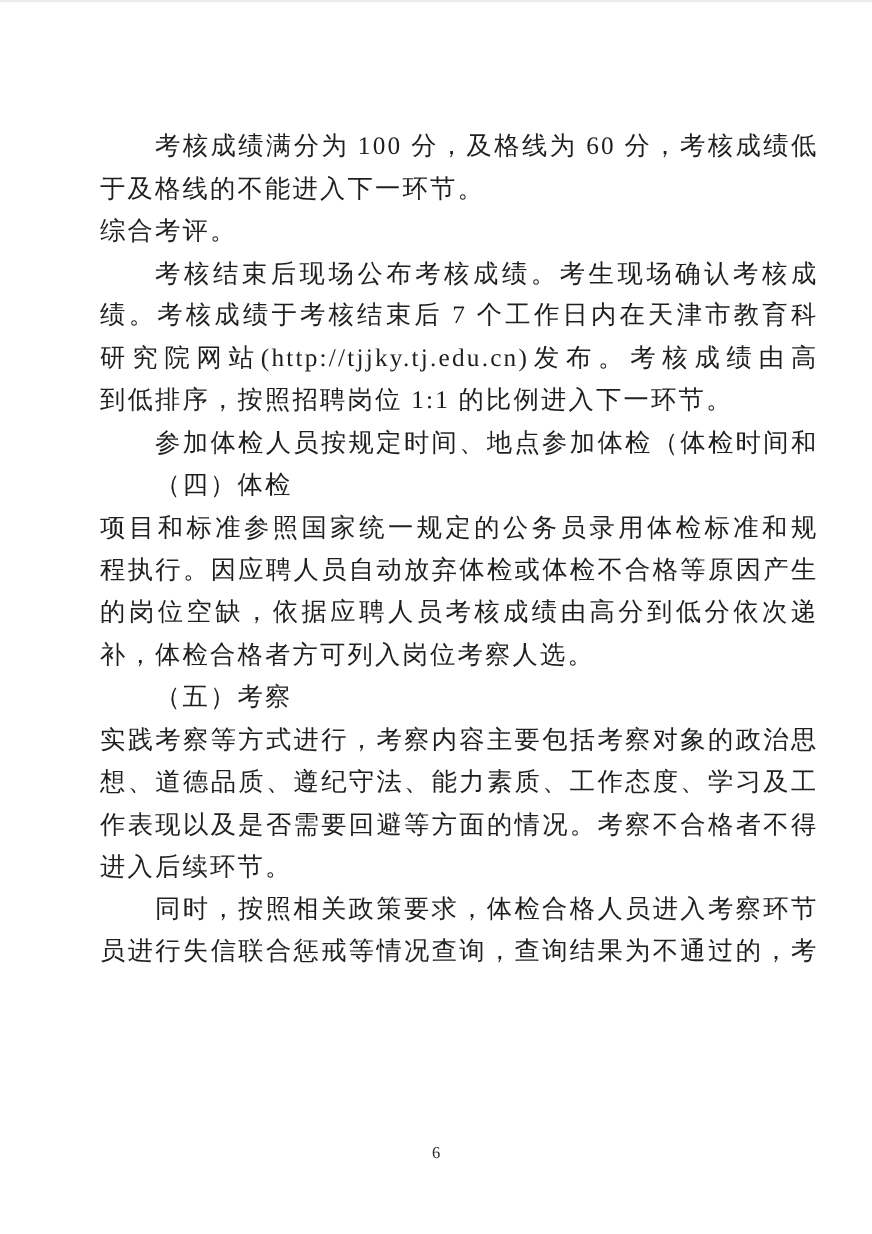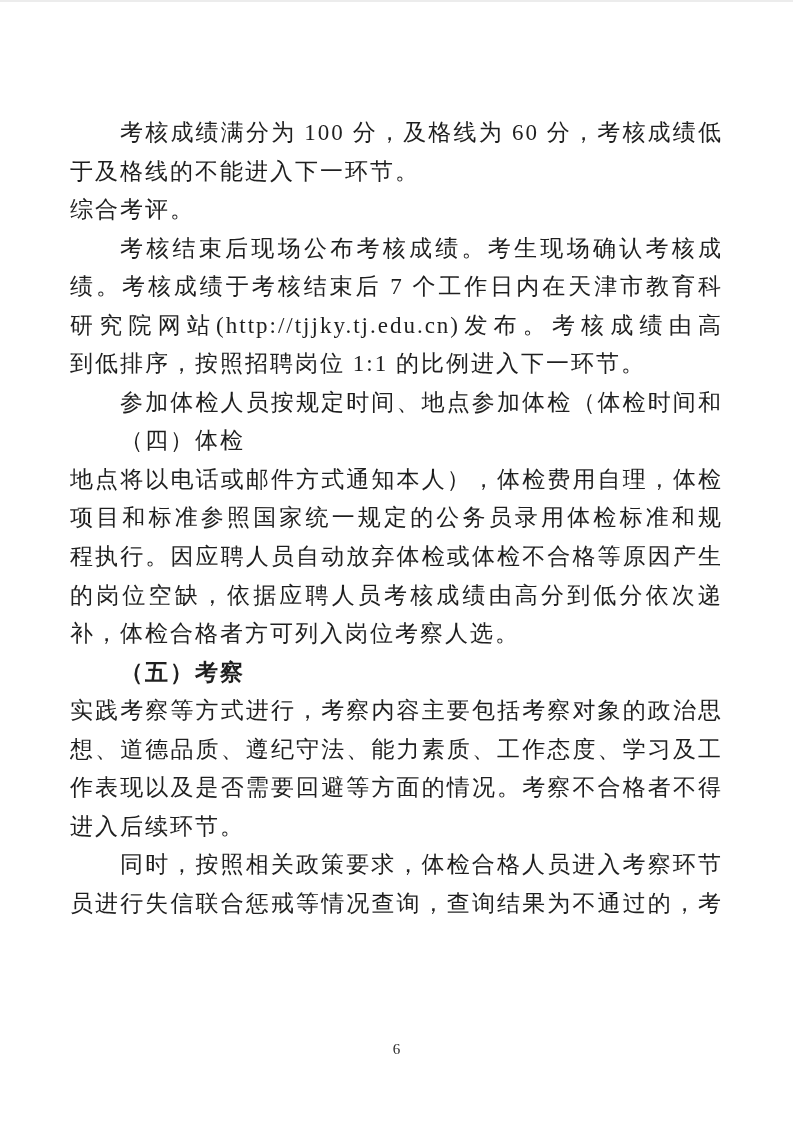--- a/index.html
+++ b/index.html
@@ -18,7 +18,7 @@
   }
   .doc-body {
     position: absolute;
-    left: 70px;
+    left: 91px;
     top: 112px;
     width: 653px;
   }

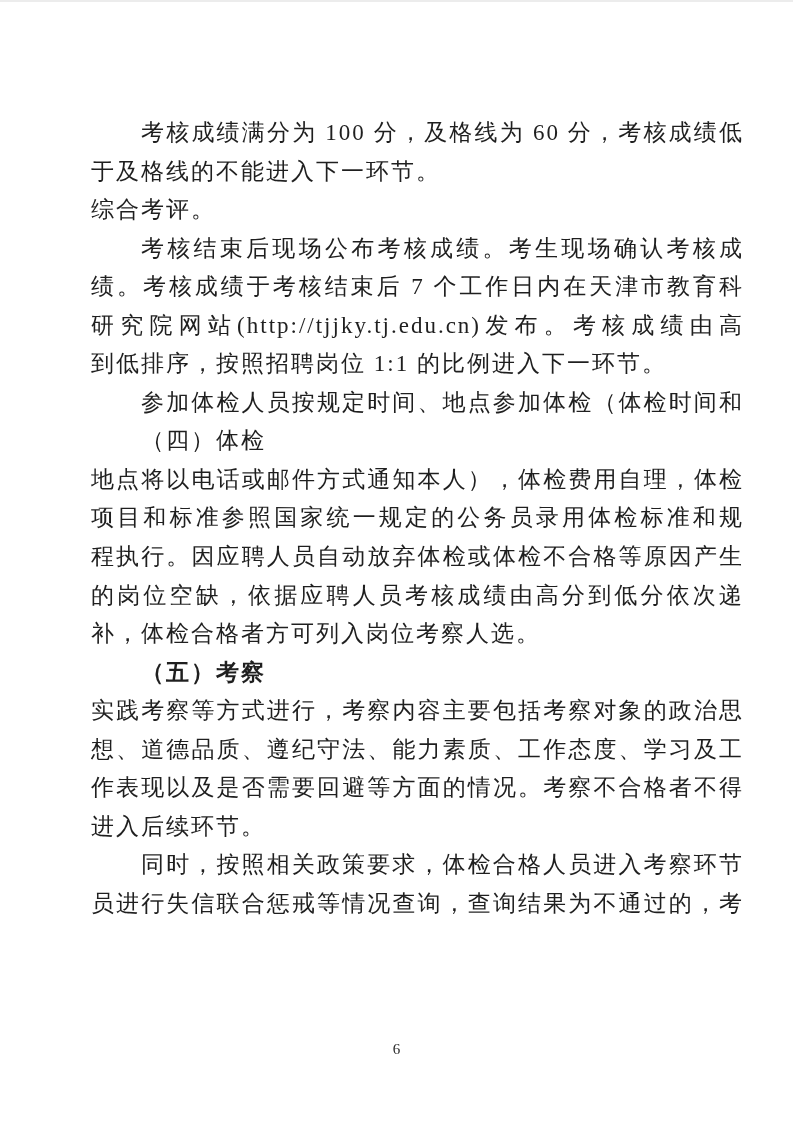--- a/index.html
+++ b/index.html
@@ -69,7 +69,6 @@
       <div class="line">到低排序，按照招聘岗位 1:1 的比例进入下一环节。</div>
       <div class="line indent justify">参加体检人员按规定时间、地点参加体检（体检时间和</div>
       <div class="line indent">（四）体检</div>
-      <div class="line justify">地点将以电话或邮件方式通知本人），体检费用自理，体检</div>
       <div class="line justify">项目和标准参照国家统一规定的公务员录用体检标准和规</div>
       <div class="line justify">程执行。因应聘人员自动放弃体检或体检不合格等原因产生</div>
       <div class="line justify">的岗位空缺，依据应聘人员考核成绩由高分到低分依次递</div>

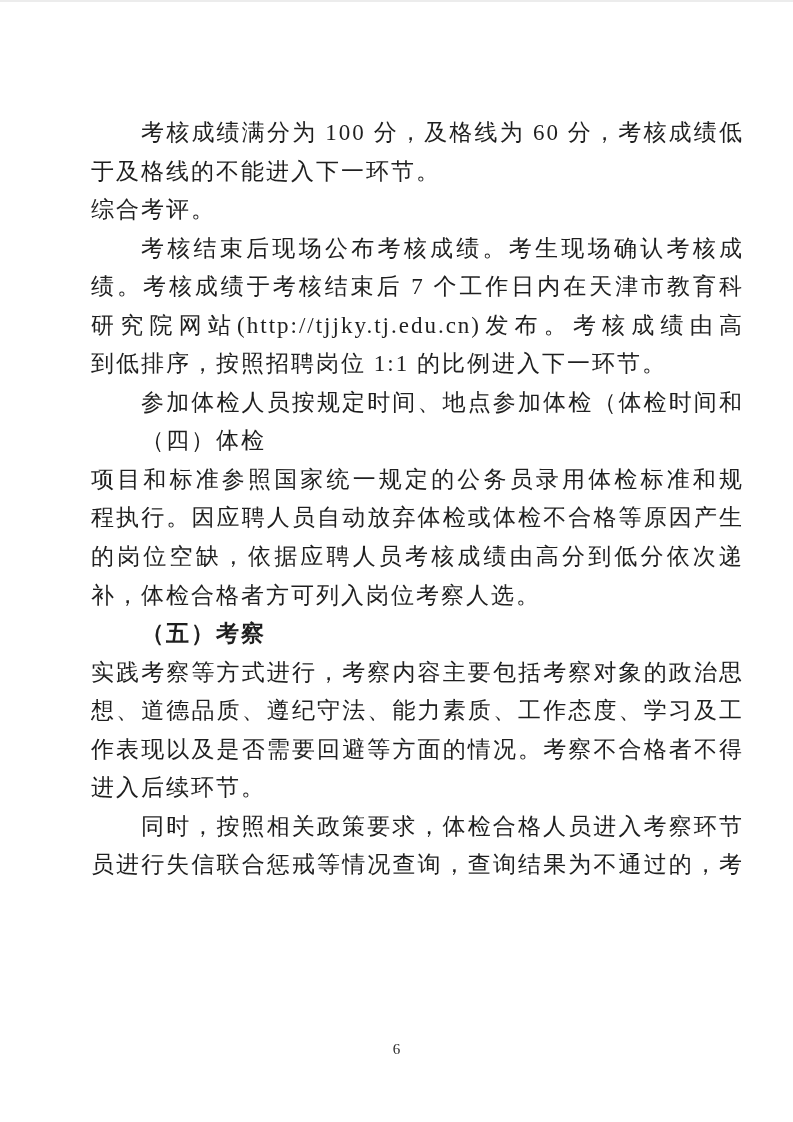--- a/index.html
+++ b/index.html
@@ -41,7 +41,7 @@
     text-indent: 50px;
   }
   .line.bold {
-    font-weight: 700;
+    font-weight: 400;
   }
   .page-number {
     position: absolute;

